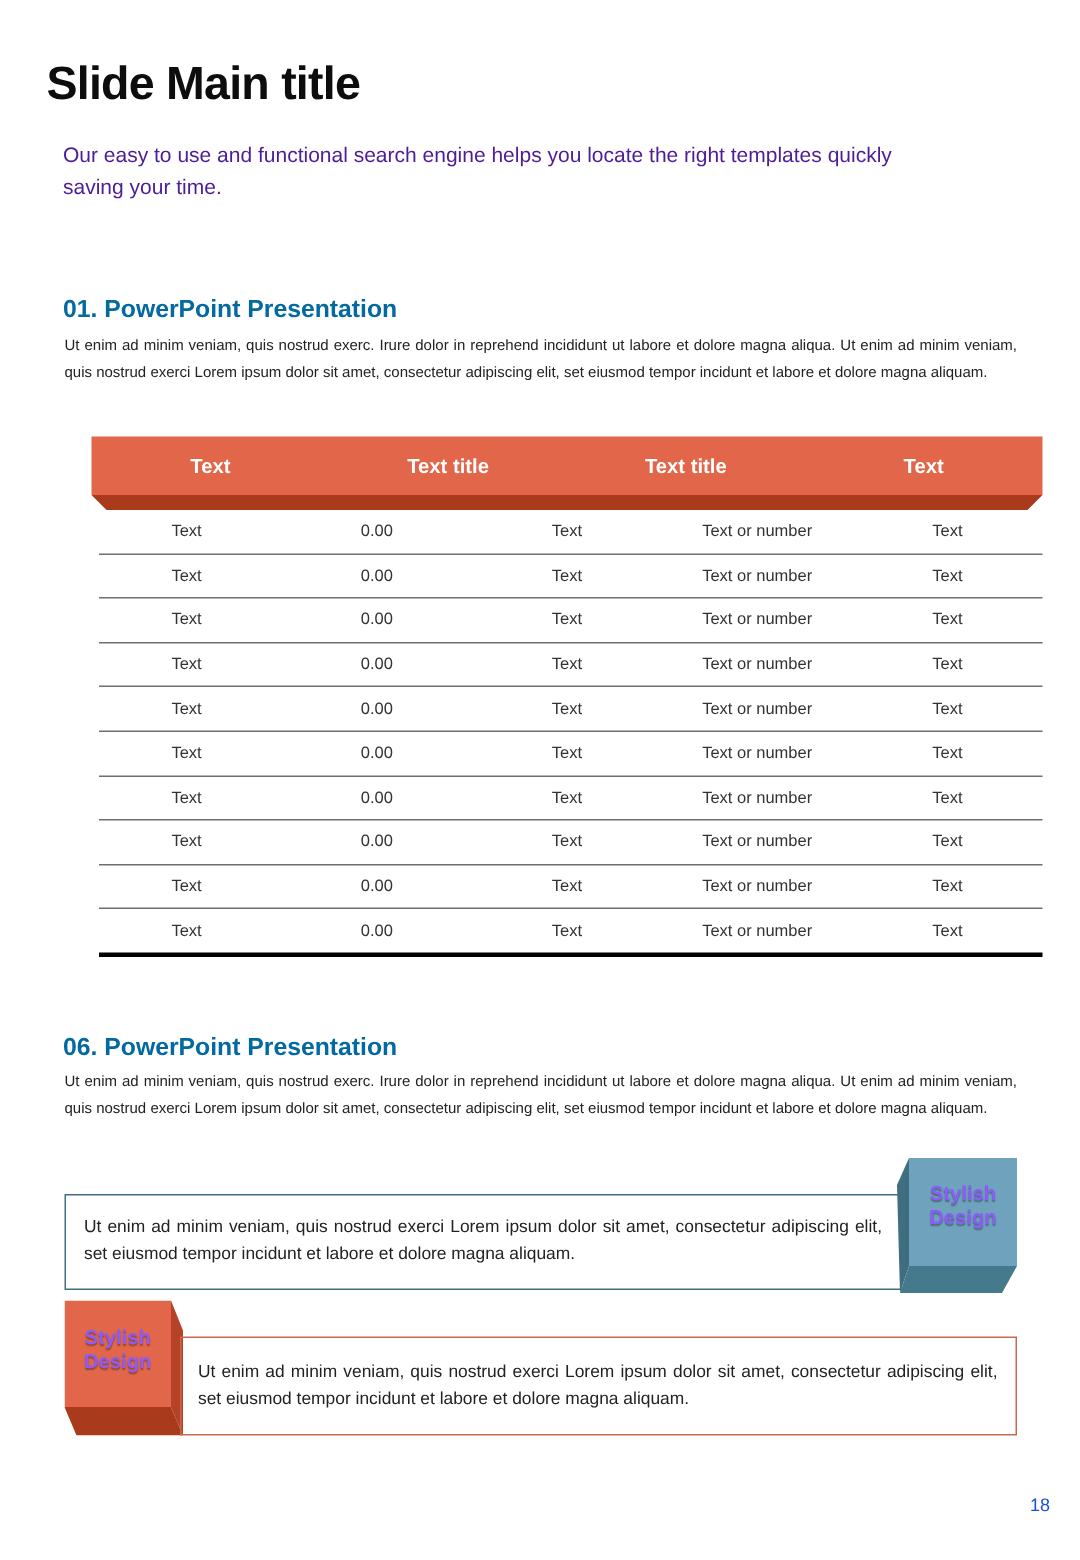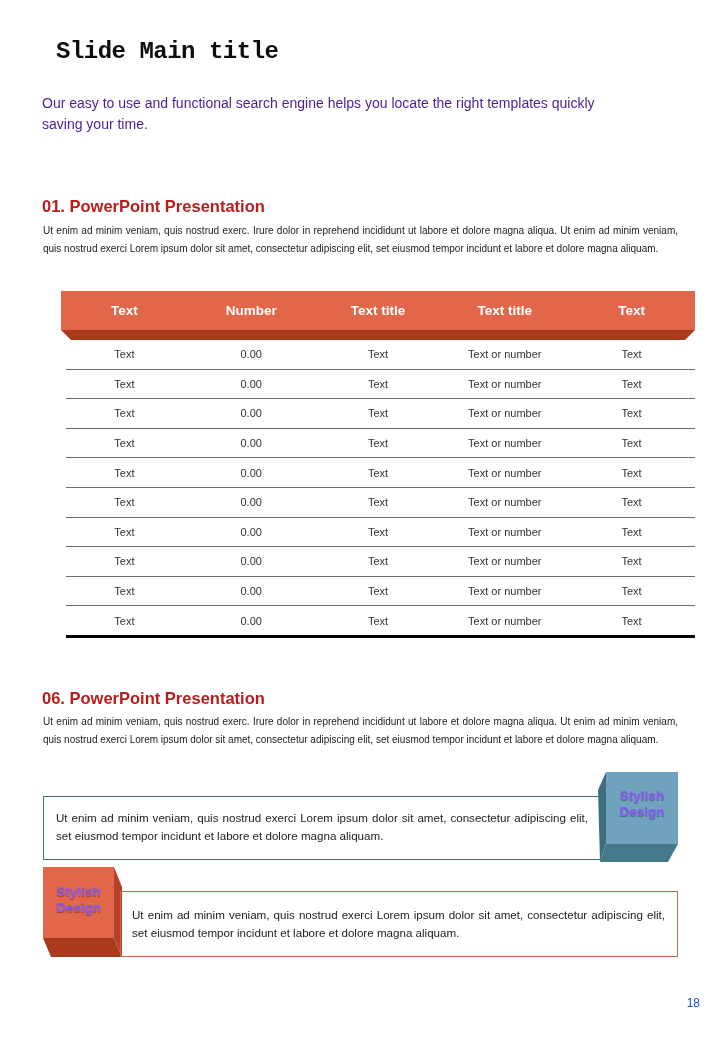--- a/index.html
+++ b/index.html
@@ -7,7 +7,7 @@
            font-family: "Liberation Sans", "DejaVu Sans", sans-serif; color: #1a1a1a; }
     .abs { position: absolute; }
 
-    .title { left: 56px; top: 38px; font-size: 24px; font-weight: bold; color: #0d0d0d; letter-spacing: -0.5px; font-family: Liberation Mono, monospace; }
+    .title { left: 31px; top: 38px; font-size: 31px; font-weight: bold; color: #0d0d0d; letter-spacing: -0.5px; }
     .subtitle { left: 42px; top: 93px; width: 590px; font-size: 14px; line-height: 21px; color: #4c1d95; }
 
     .sec-title { left: 42px; font-size: 16.5px; font-weight: bold; color: #b91c1c; }

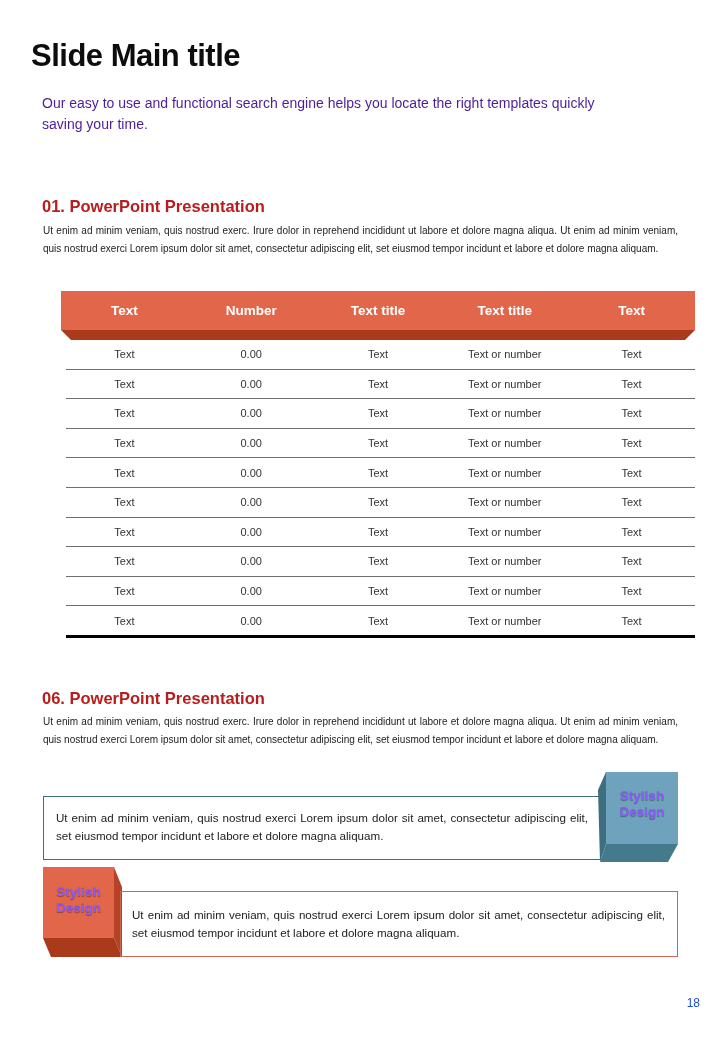--- a/index.html
+++ b/index.html
@@ -10,7 +10,7 @@
     .title { left: 31px; top: 38px; font-size: 31px; font-weight: bold; color: #0d0d0d; letter-spacing: -0.5px; }
     .subtitle { left: 42px; top: 93px; width: 590px; font-size: 14px; line-height: 21px; color: #4c1d95; }
 
-    .sec-title { left: 42px; font-size: 16.5px; font-weight: bold; color: #b91c1c; }
+    .sec-title { left: 42px; font-size: 16.5px; font-weight: bold; color: #0369a1; }
     .sec-body { left: 43px; width: 635px; font-size: 10px; line-height: 18px; color: #222; text-align: justify; }
 
     

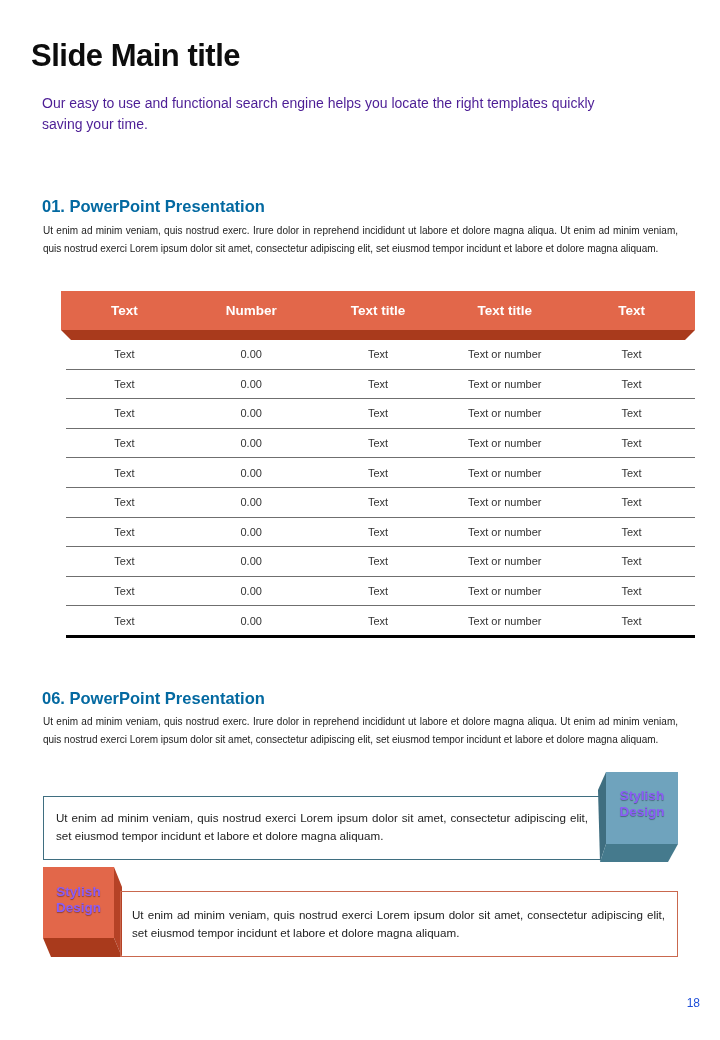--- a/index.html
+++ b/index.html
@@ -49,7 +49,6 @@
 <div class="abs tbl">
   <div class="tbl-head" id="thead">
       <div class="th">Text</div>
-      <div class="th">Number</div>
       <div class="th">Text title</div>
       <div class="th">Text title</div>
       <div class="th">Text</div>

